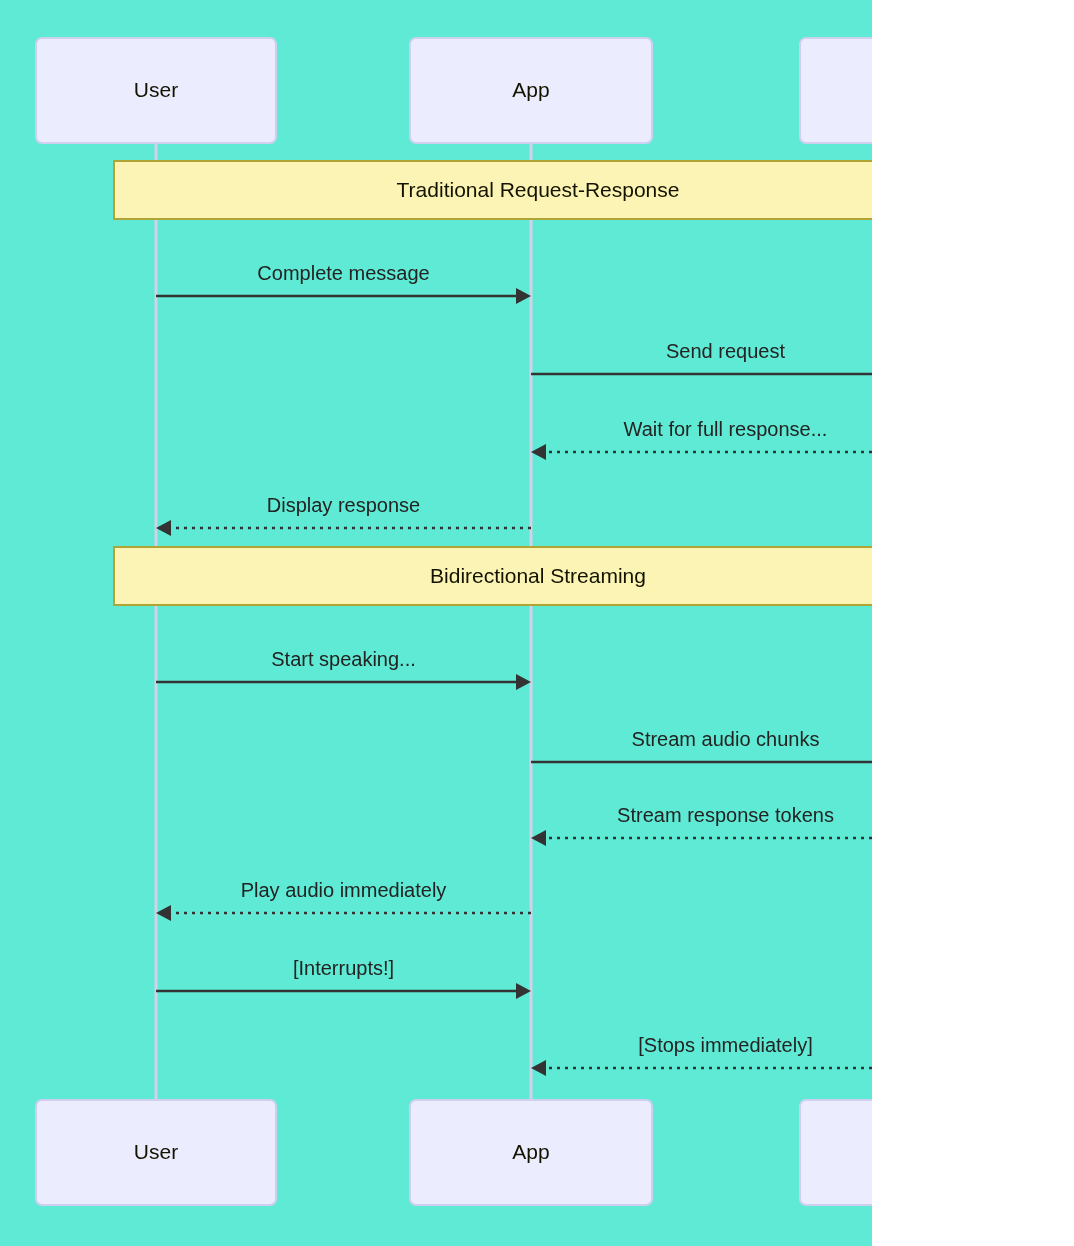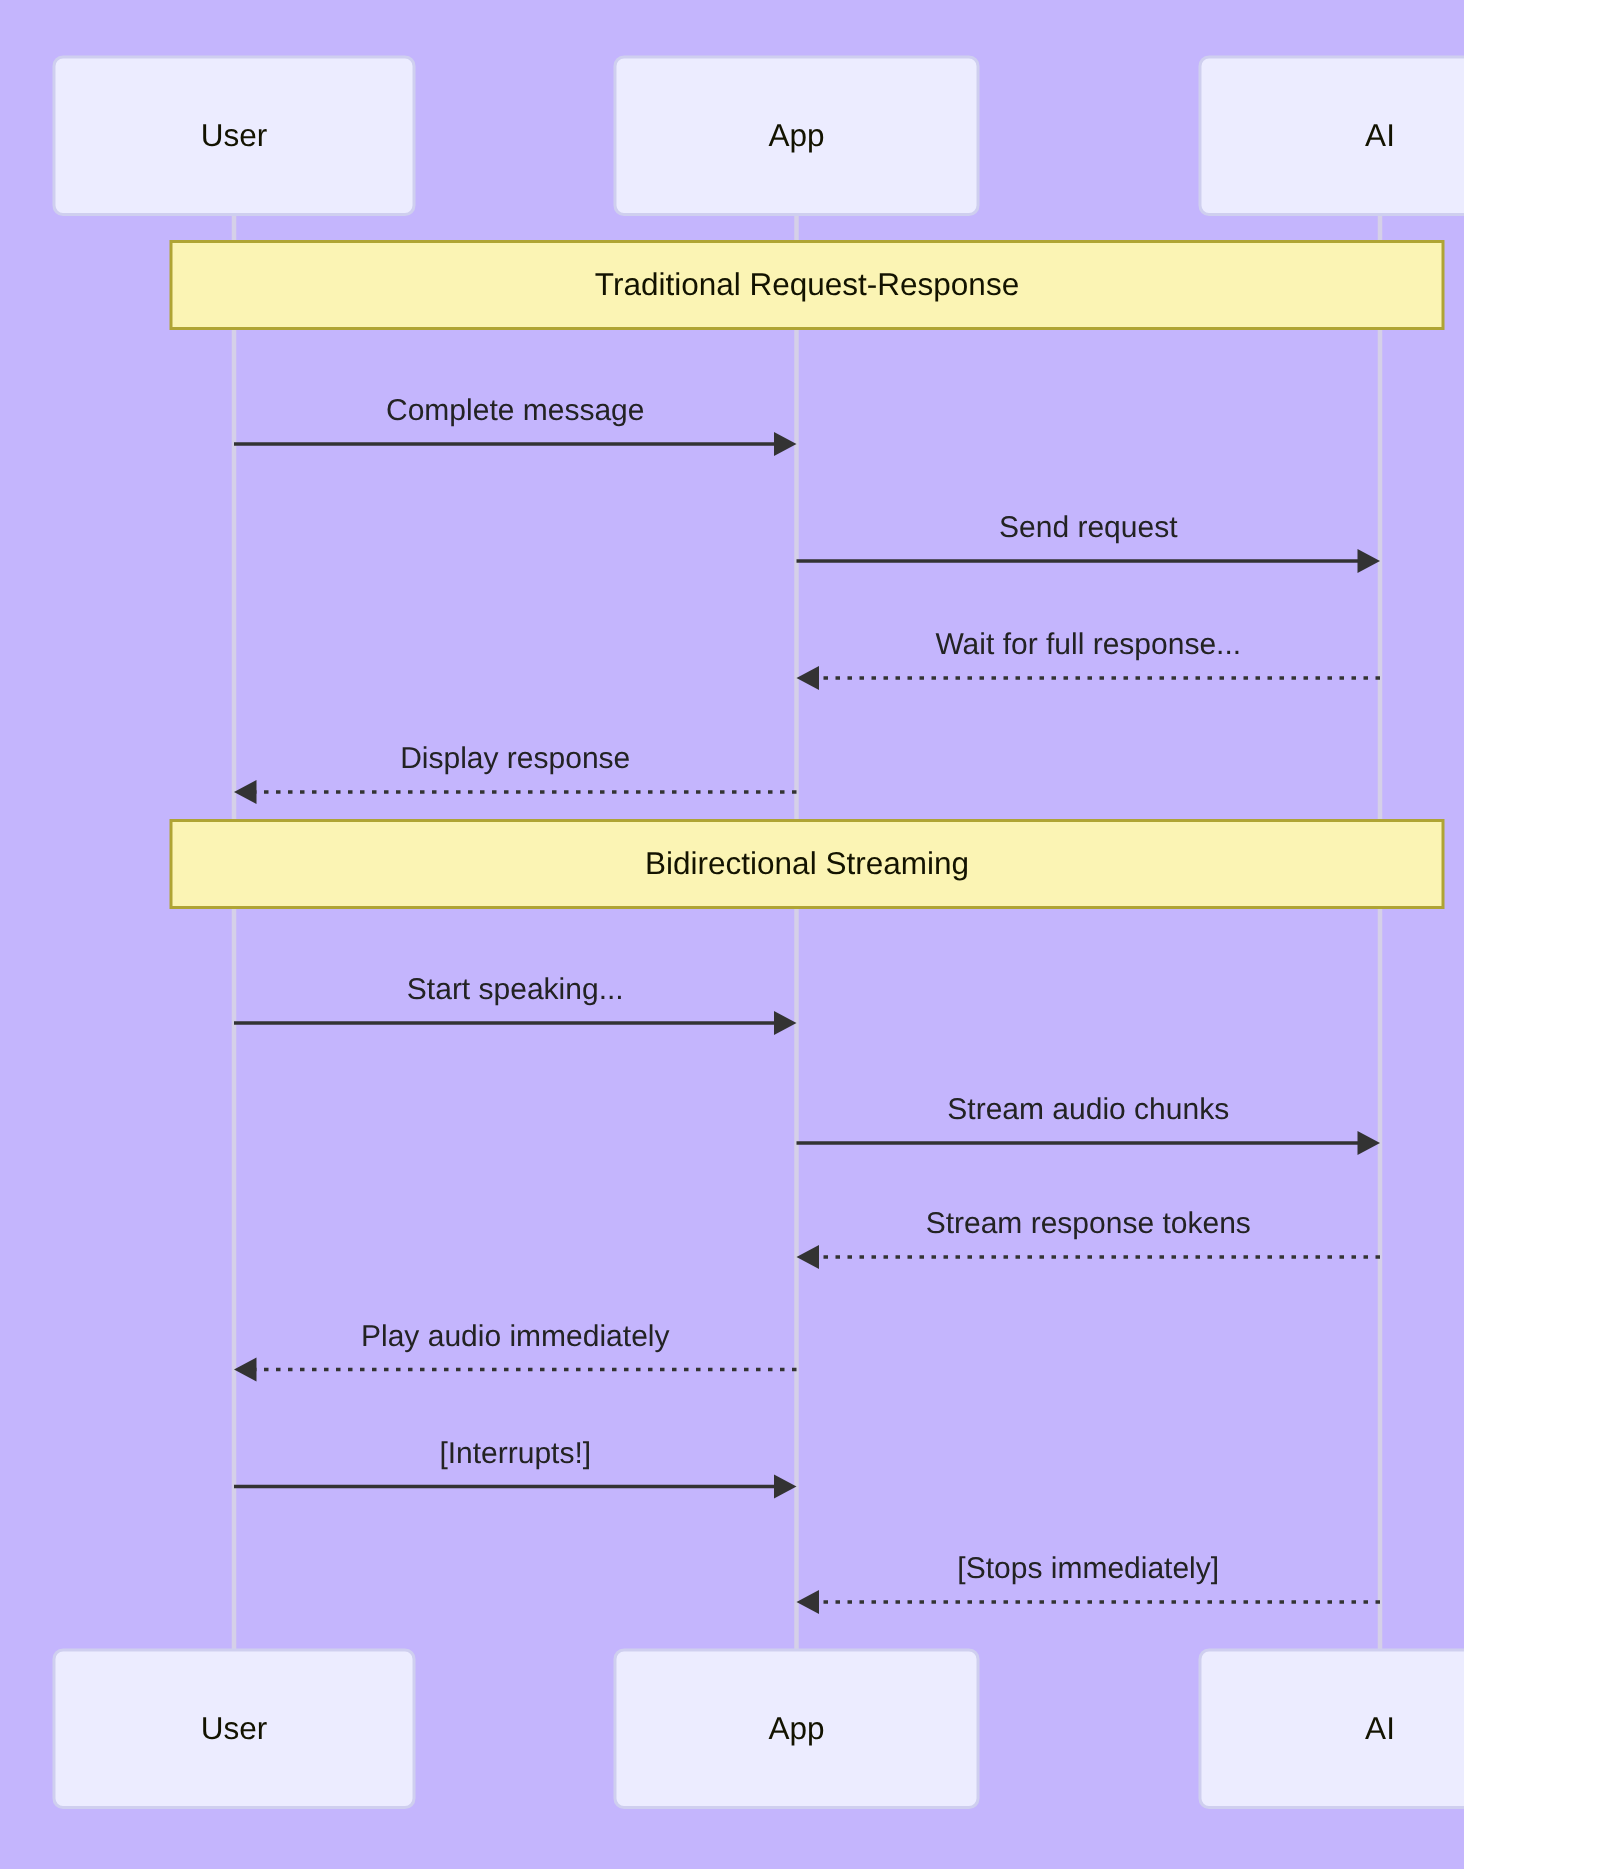--- a/index.html
+++ b/index.html
@@ -14,9 +14,9 @@
   }
   #diagram-root {
     position: relative;
-    width: 976px;
+    width: 872px;
     height: 1246px;
-    background: #c4b5fd;
+    background: #5eead4;
     overflow: hidden;
   }
   #diagram-svg {

